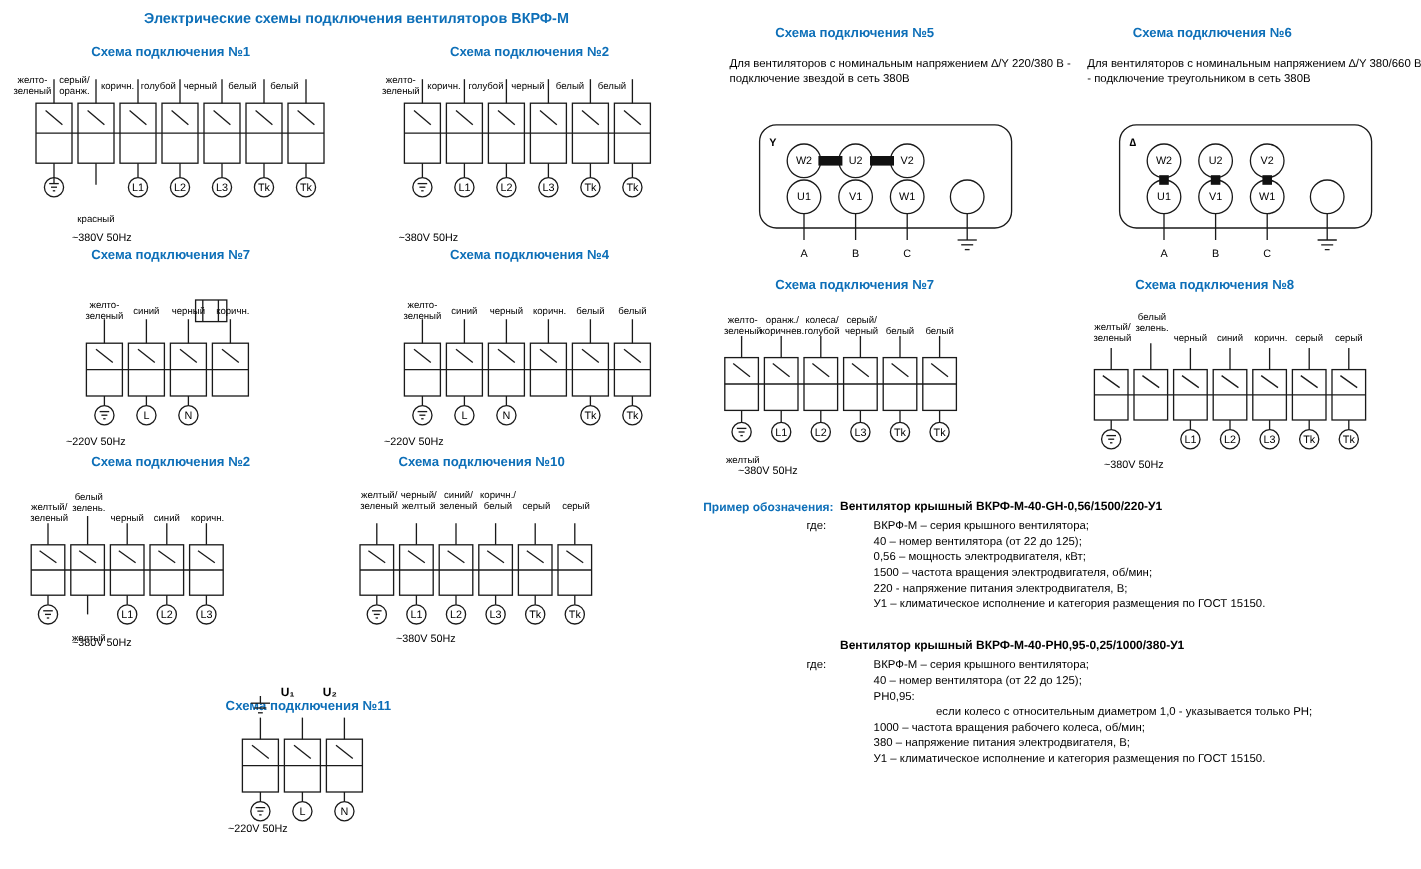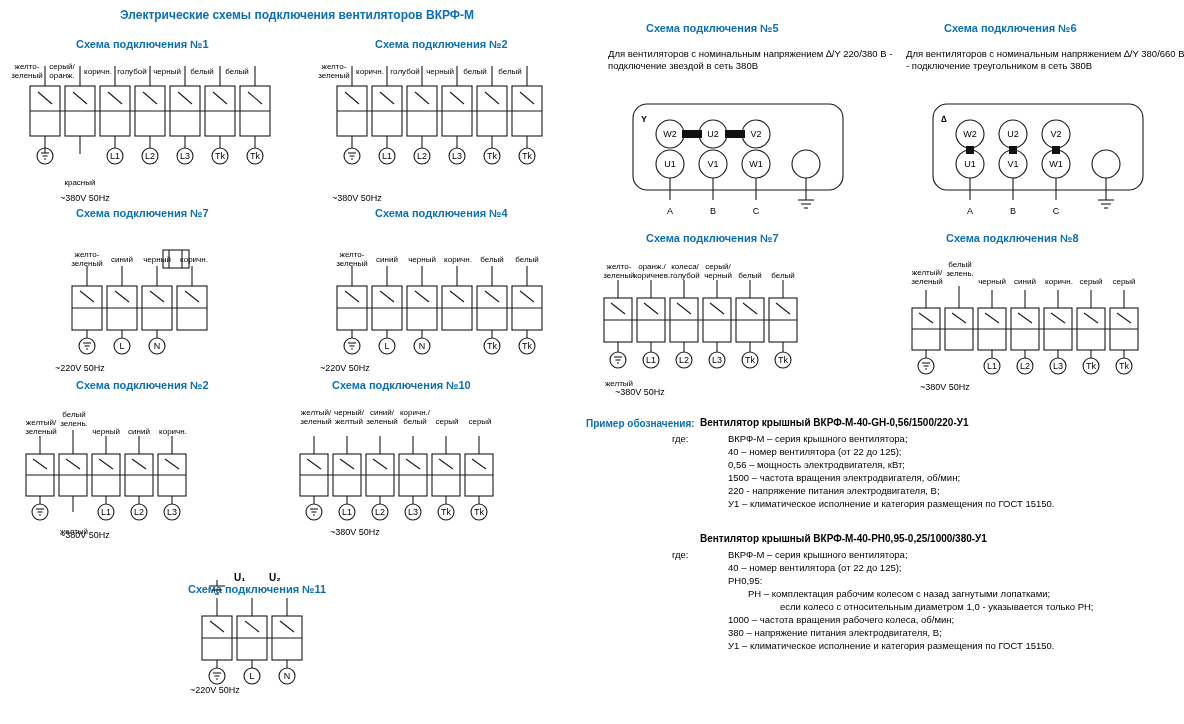--- a/index.html
+++ b/index.html
@@ -601,7 +601,6 @@
   <div>ВКРФ-М – серия крышного вентилятора;</div>
   <div>40 – номер вентилятора (от 22 до 125);</div>
   <div>PH0,95:</div>
-  <div style="padding-left:20px;">PH – комплектация рабочим колесом с назад загнутыми лопатками;</div>
   <div style="padding-left:52px;">если колесо с относительным диаметром 1,0 - указывается только PH;</div>
   <div>1000 – частота вращения рабочего колеса, об/мин;</div>
   <div>380 – напряжение питания электродвигателя, В;</div>

